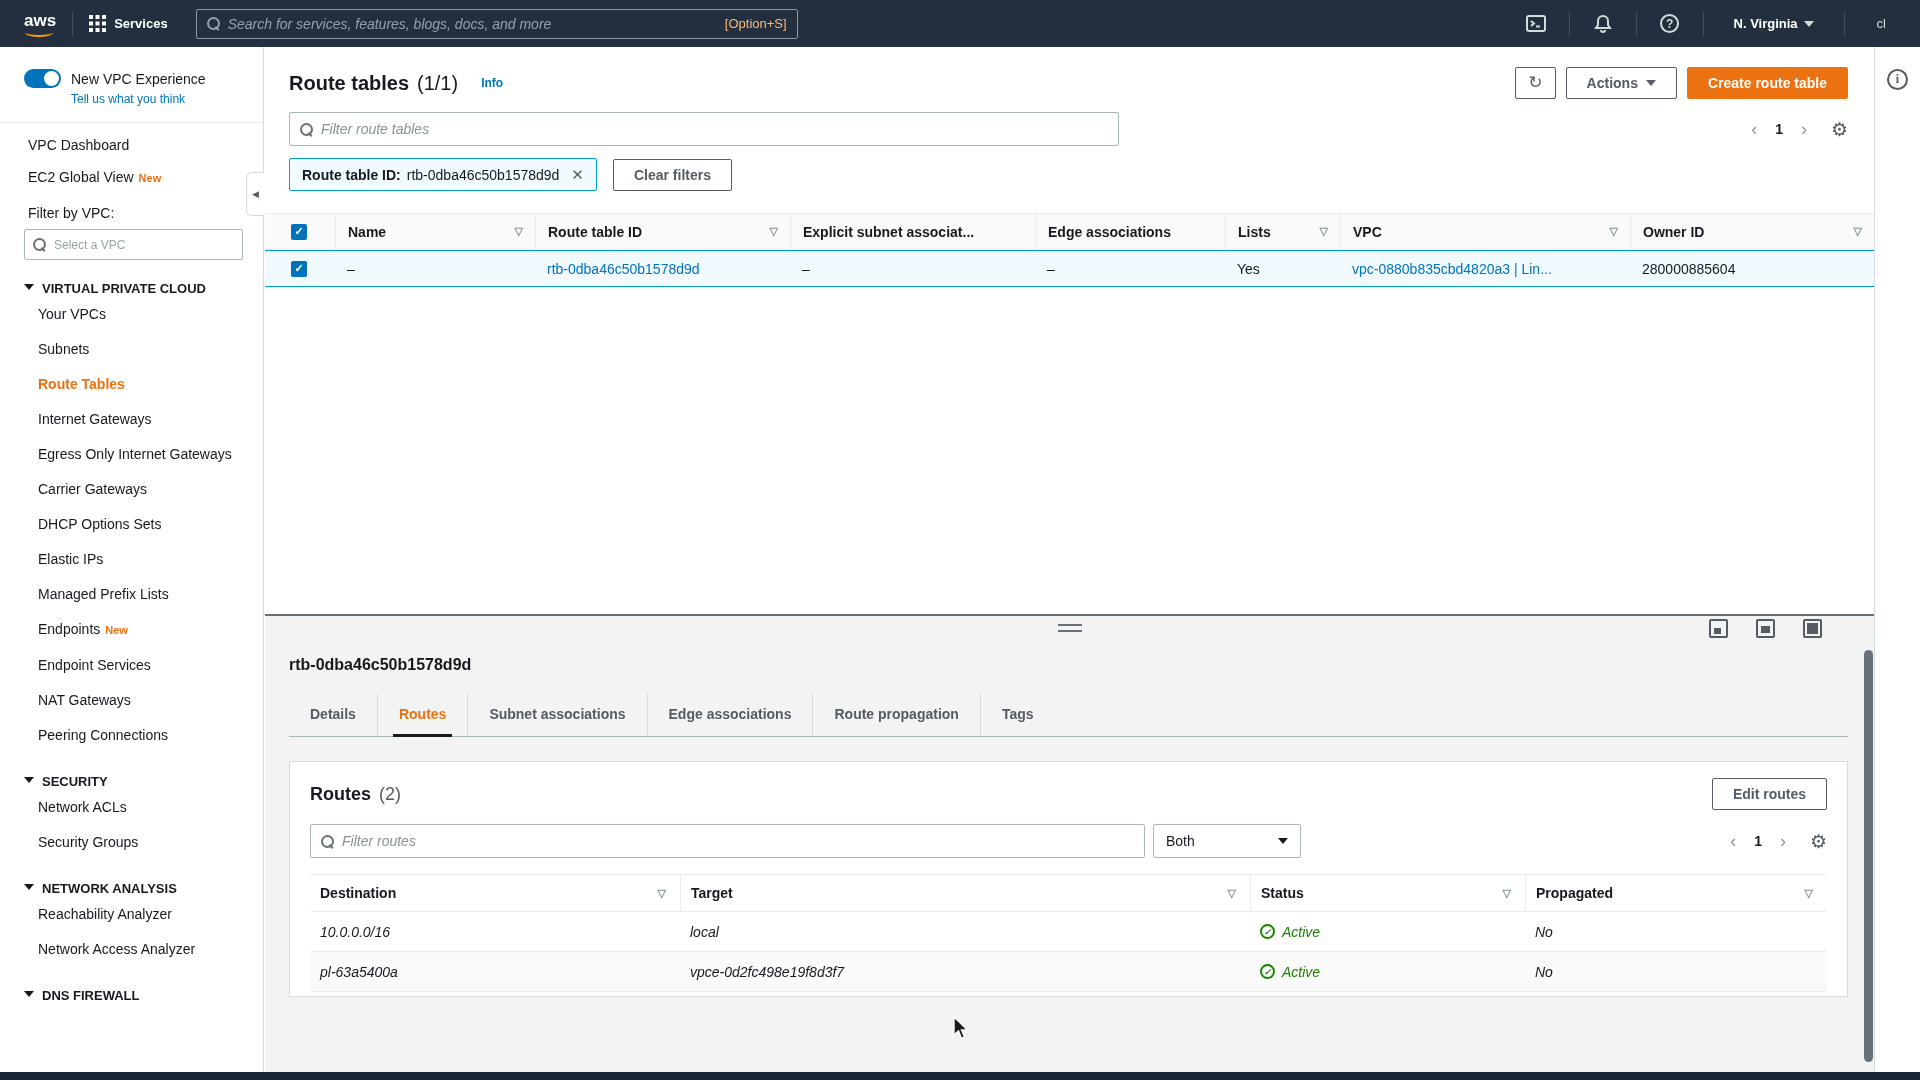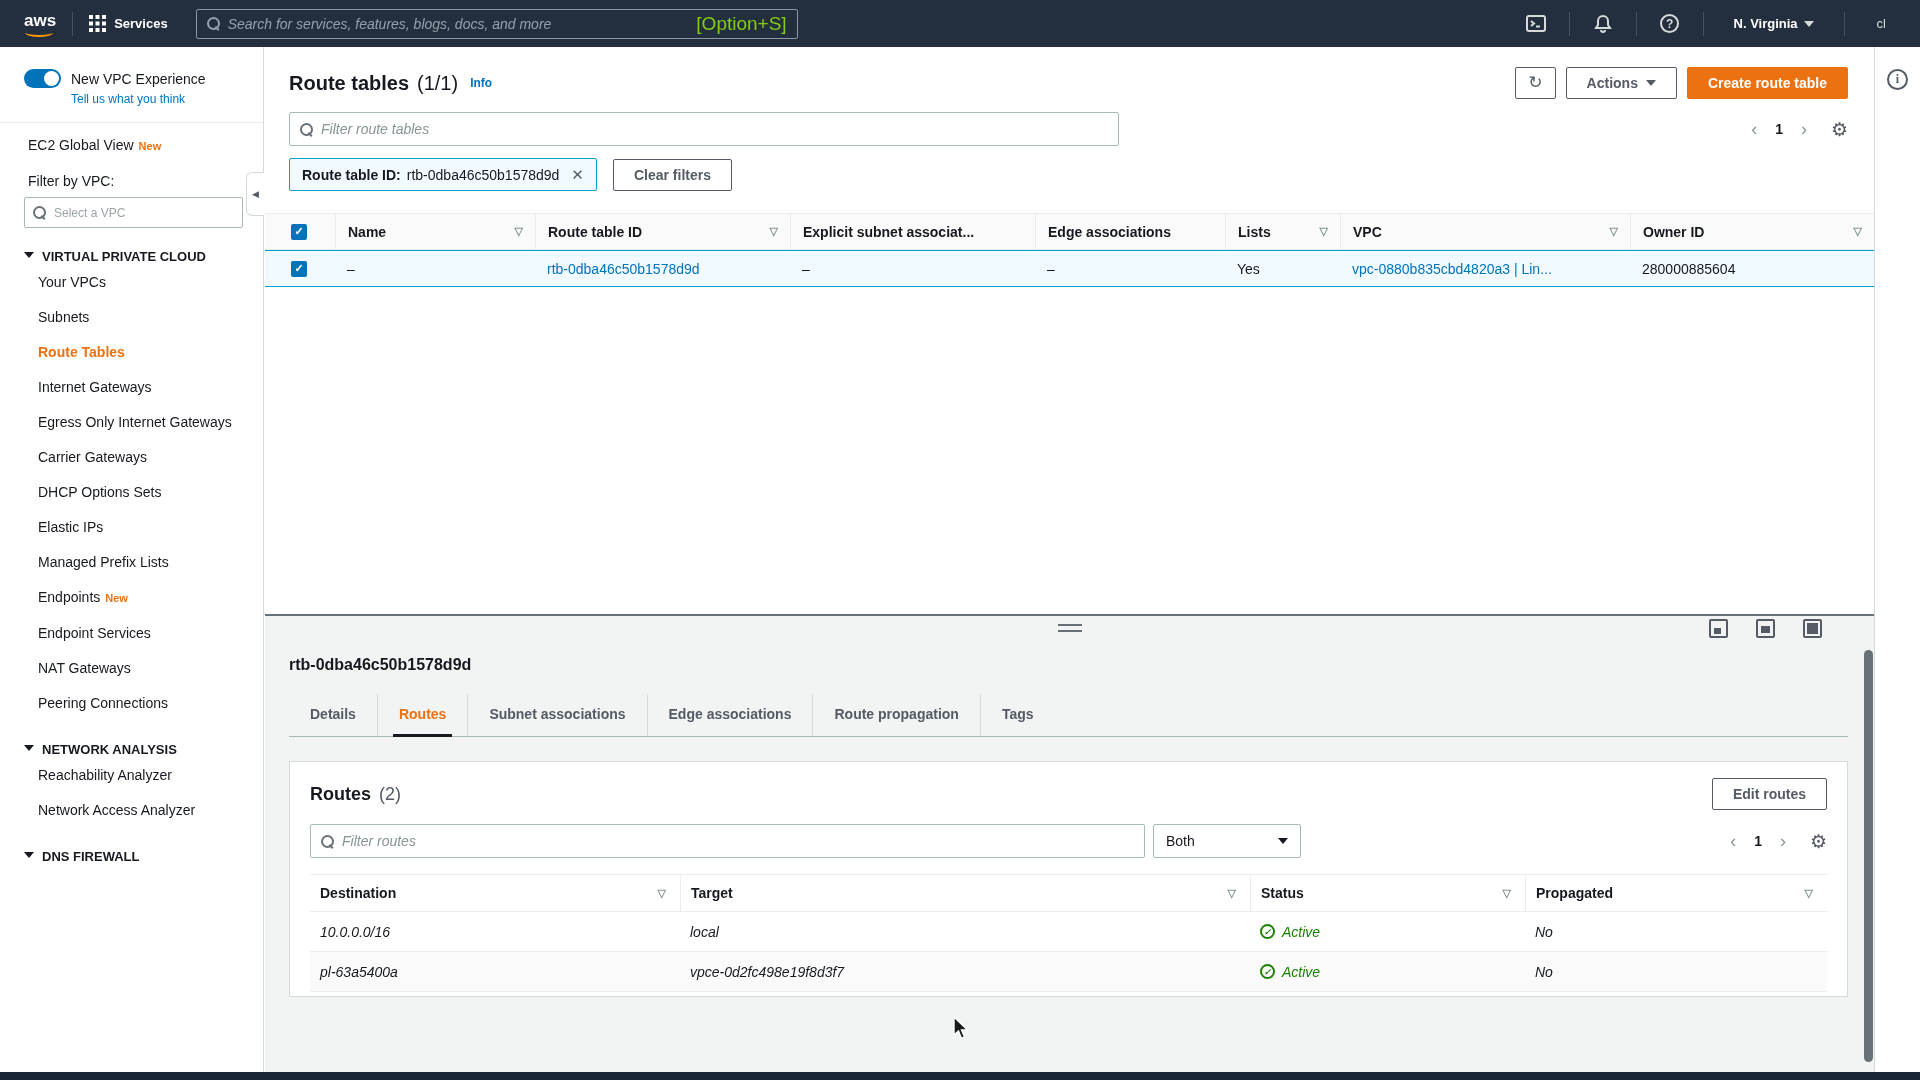--- a/index.html
+++ b/index.html
@@ -15,7 +15,7 @@
   .nav-search { position:relative; margin-left:28px; width:602px; height:30px; border:1px solid #8b97a5; border-radius:2px; background:#232f3e; display:flex; align-items:center; padding:0 10px; }
   .nav-search input { flex:1; background:transparent; border:none; outline:none; color:#d5dbdb; font-size:14px; margin-left:8px; font-family:"Liberation Sans",sans-serif; }
   .nav-search input::placeholder { color:#95a0ab; font-style:italic; }
-  .nav-shortcut { color:#84cc16; font-size:19px; }
+  .nav-shortcut { color:#fdba74; font-size:13px; }
   .nav-right { margin-left:auto; display:flex; align-items:center; margin-right:18px; }
   .nav-icon { color:#d5dbdb; display:flex; align-items:center; justify-content:center; width:34px; cursor:pointer; }
   .help-circle { width:19px; height:19px; border:2px solid #d5dbdb; border-radius:50%; font-size:12px; font-weight:bold; display:flex; align-items:center; justify-content:center; }

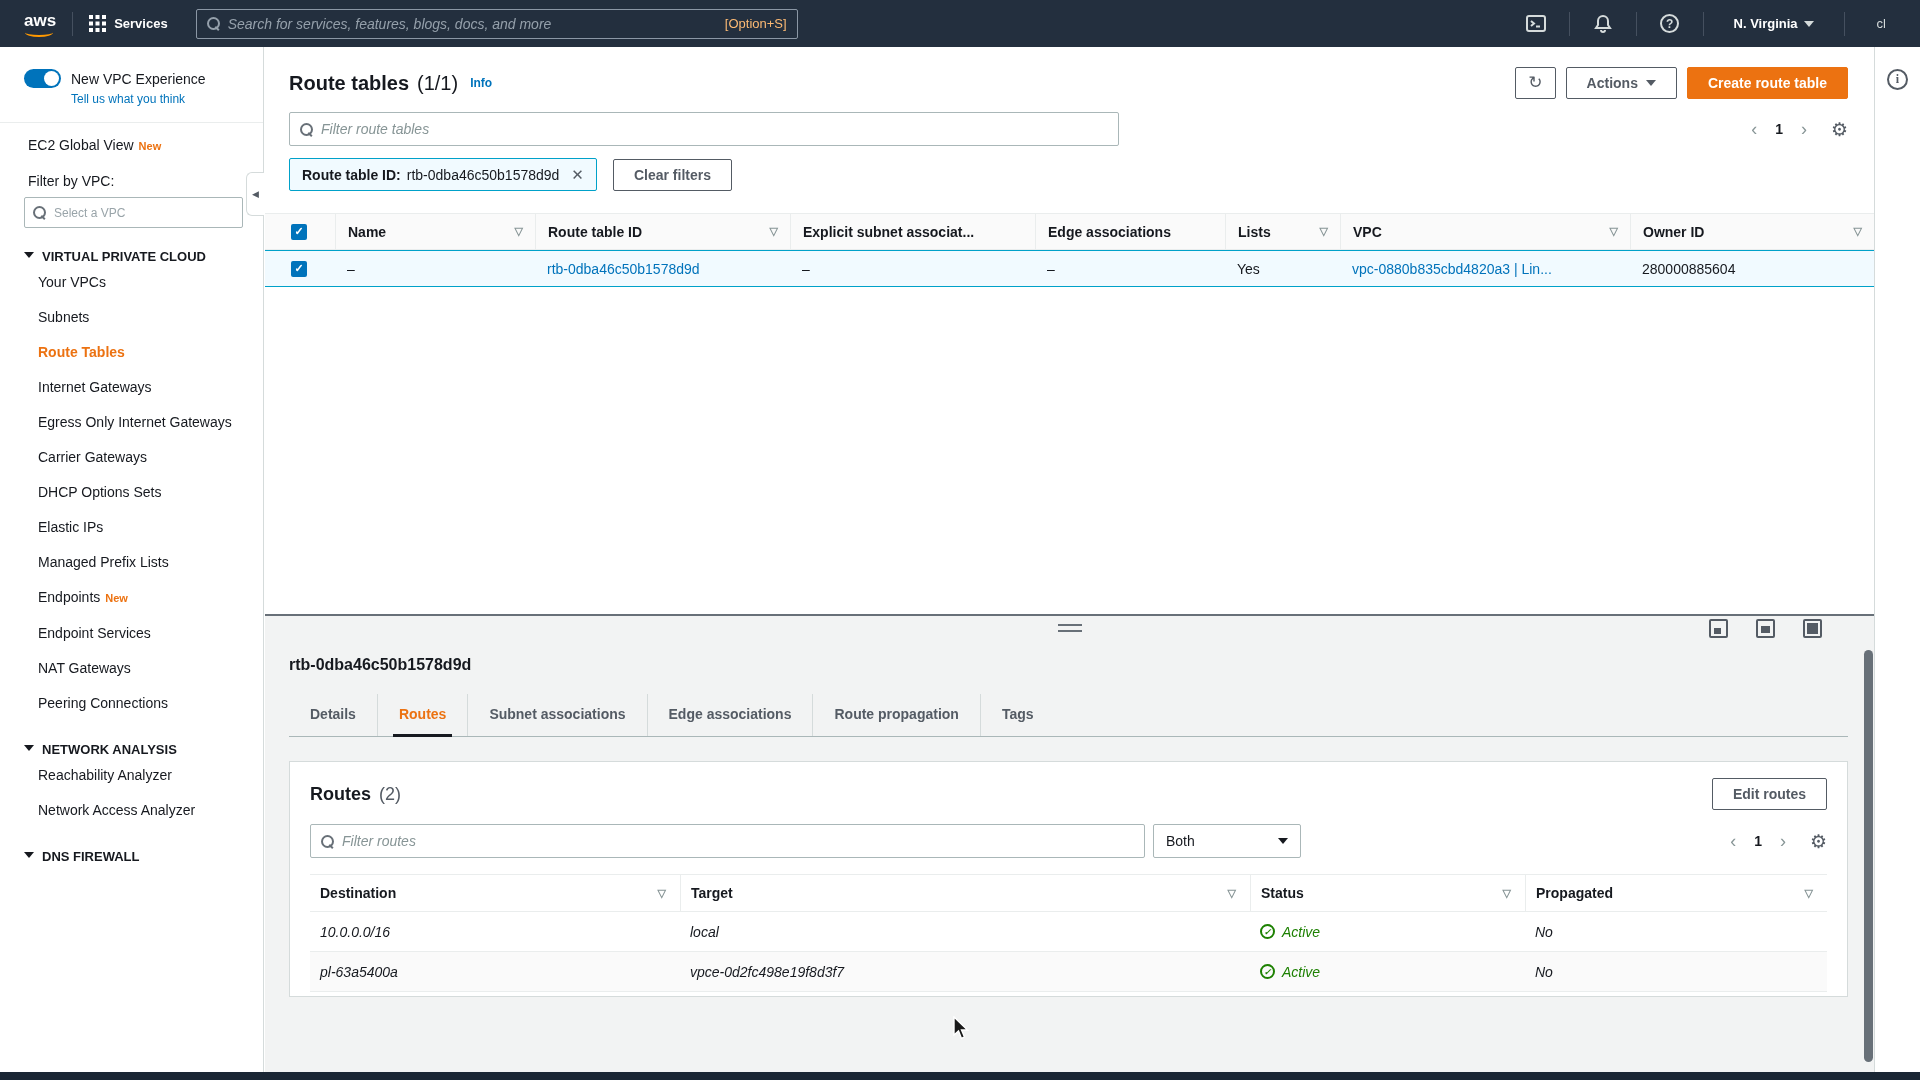--- a/index.html
+++ b/index.html
@@ -51,7 +51,7 @@
   .title-row { display:flex; align-items:center; }
   .page-title { font-size:20px; font-weight:bold; color:#16191f; }
   .page-count { font-size:20px; color:#16191f; font-weight:normal; margin-left:8px; }
-  .info-link { font-size:12px; font-weight:bold; color:#0073bb; margin-left:12px; cursor:pointer; }
+  .info-link { font-size:12px; font-weight:bold; color:#0073bb; margin-left:23px; cursor:pointer; }
   .title-actions { margin-left:auto; display:flex; gap:10px; }
   .btn { border:1px solid #545b64; background:#fff; border-radius:2px; font-size:14px; font-weight:bold; color:#545b64; padding:7px 20px; cursor:pointer; font-family:"Liberation Sans",sans-serif; display:flex; align-items:center; gap:8px; }
   .btn-icon { padding:7px 12px; font-size:16px; line-height:16px; }

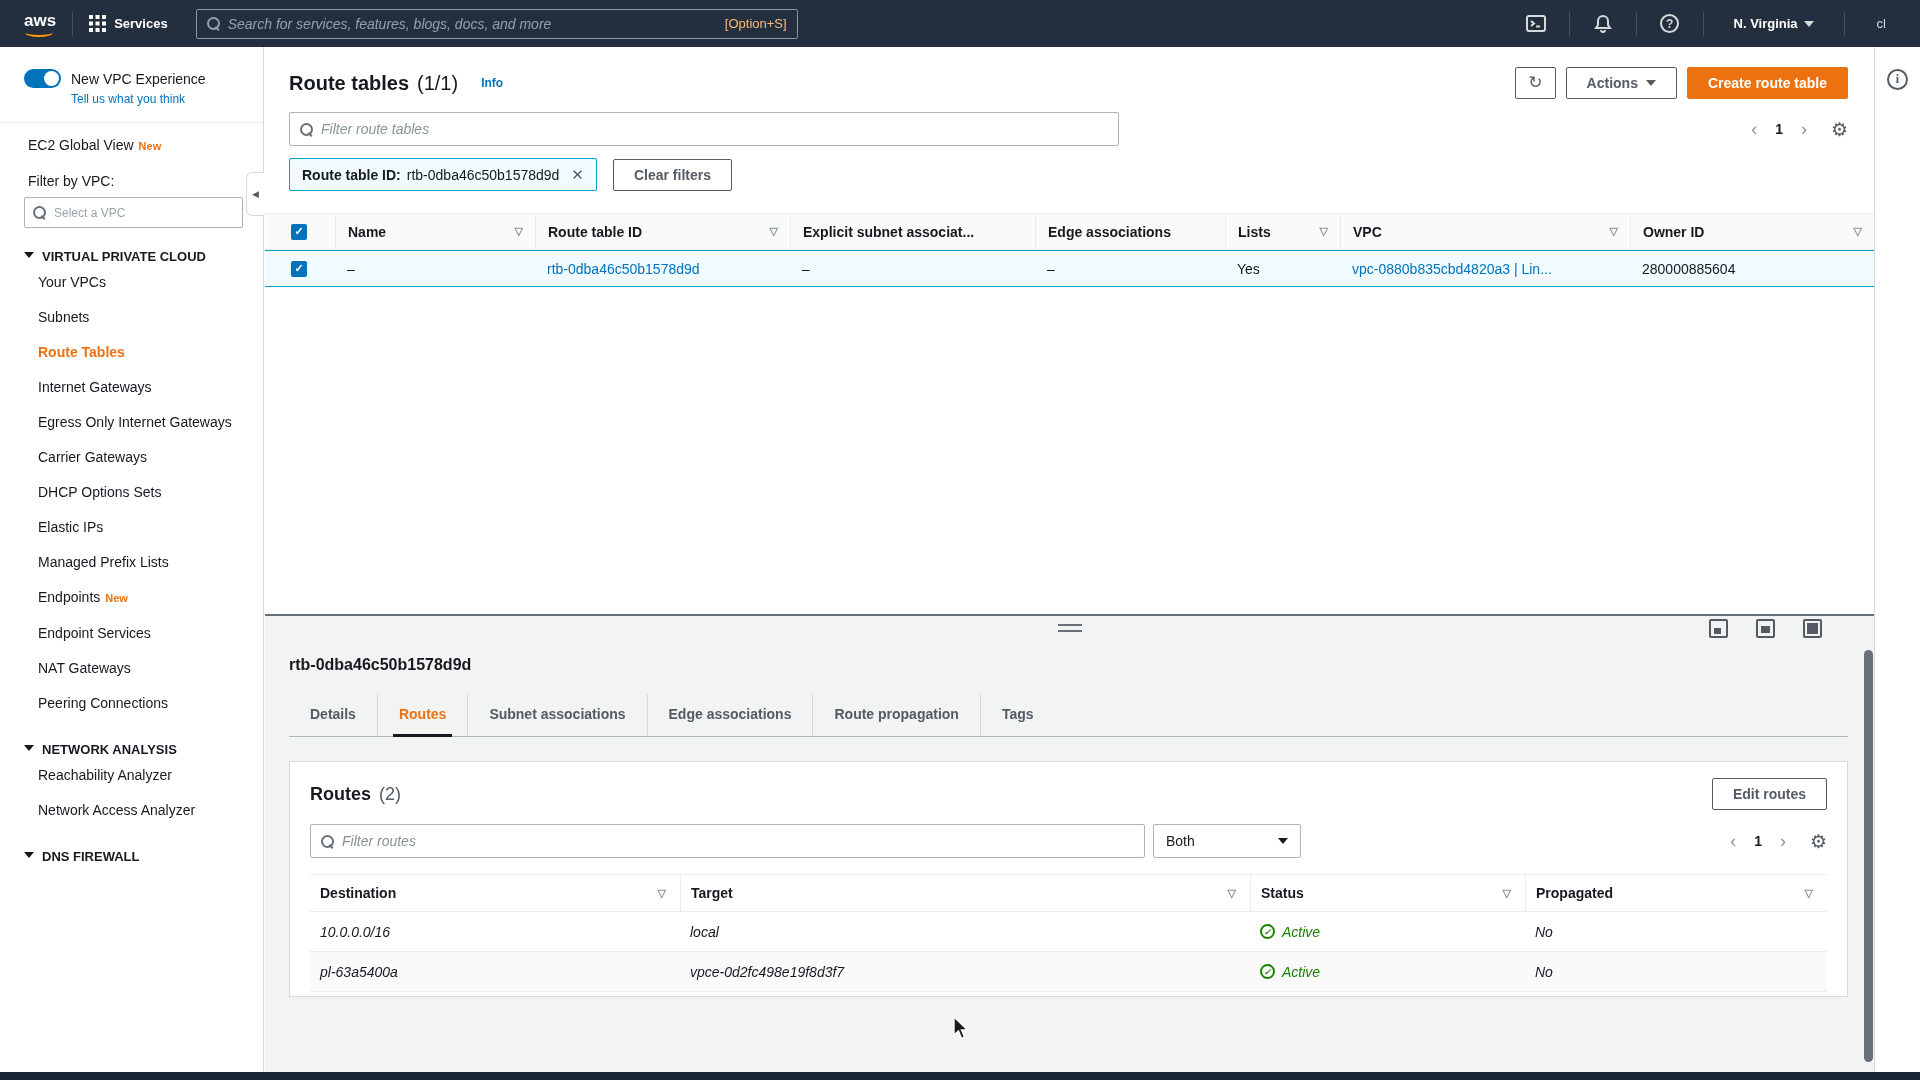--- a/index.html
+++ b/index.html
@@ -201,6 +201,9 @@
   <div class="experience-link">Tell us what you think</div>
   <div class="side-divider"></div>
   <div class="side-link">
+    <span>VPC Dashboard</span>
+  </div>
+  <div class="side-link">
     <span>EC2 Global View</span><span class="new-badge">New</span>
   </div>
   <div class="filter-vpc-label">Filter by VPC:</div>

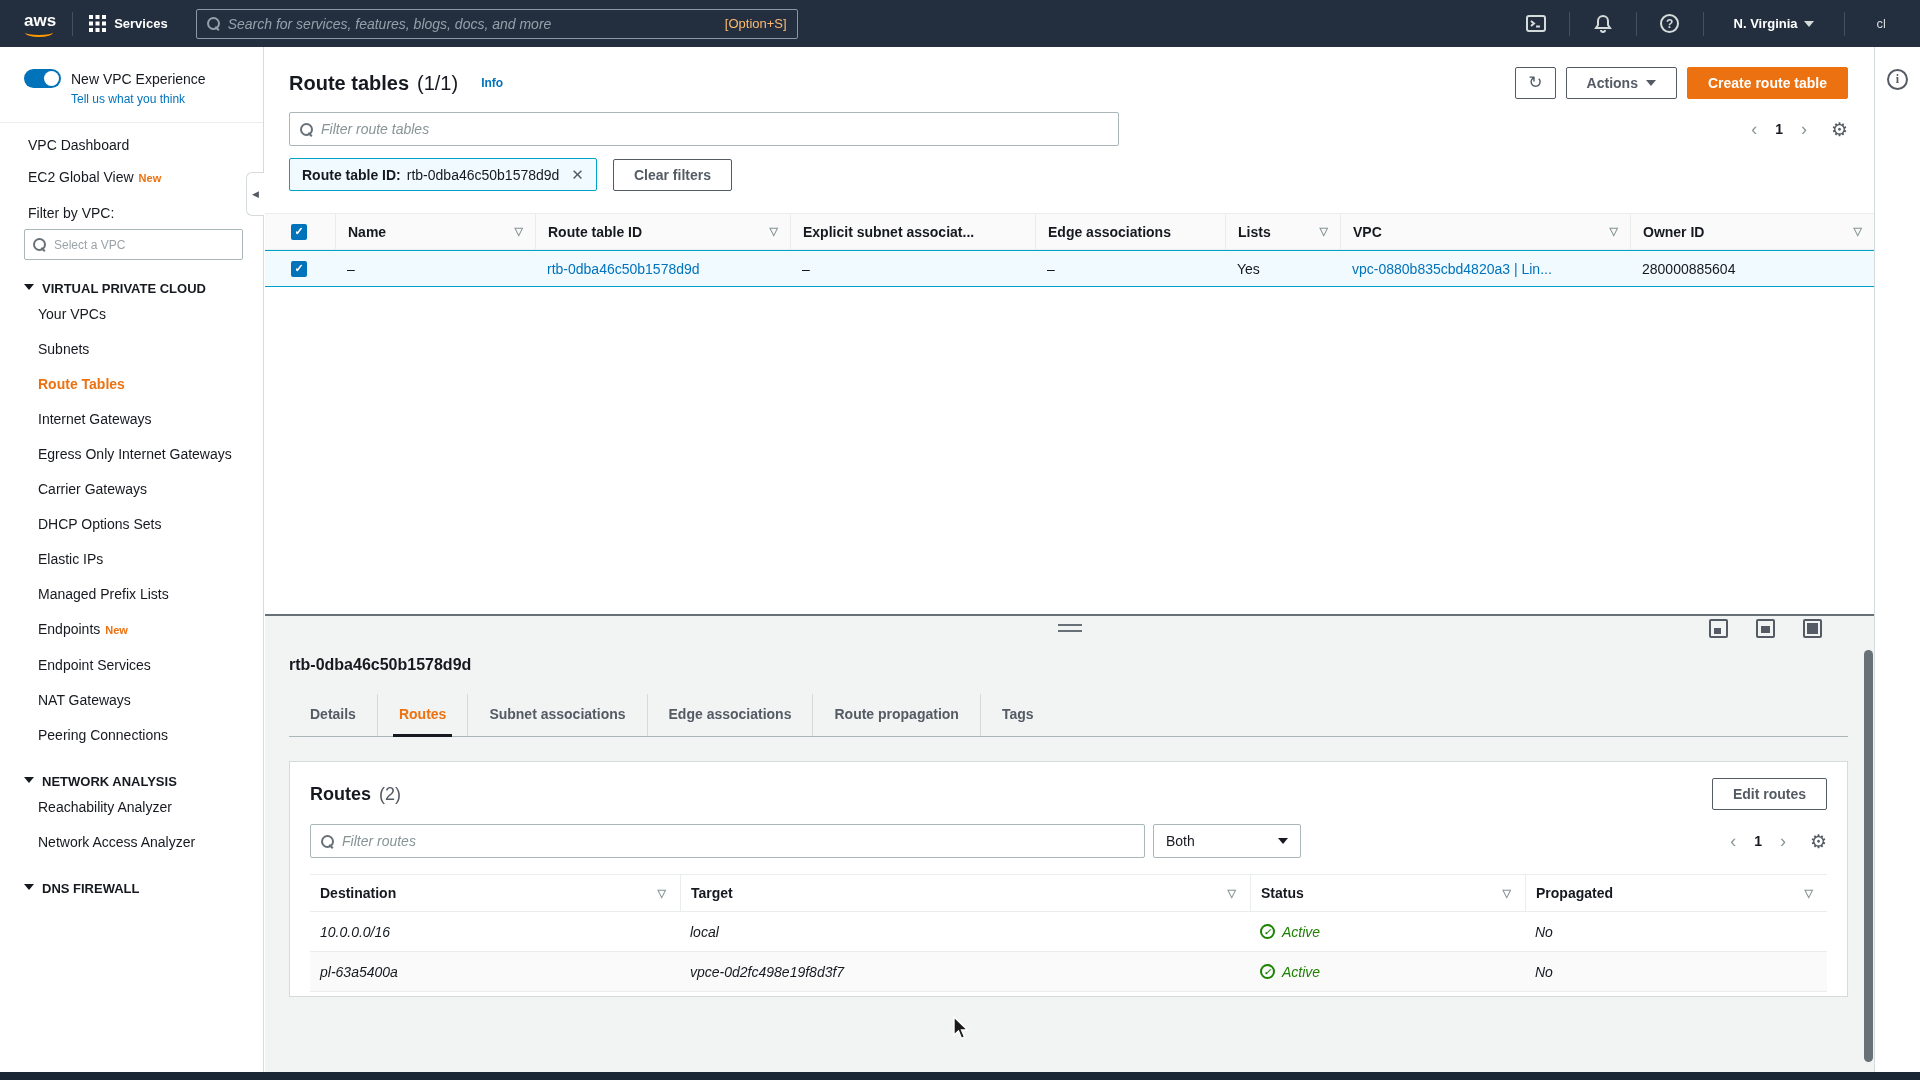--- a/index.html
+++ b/index.html
@@ -232,6 +232,14 @@
     <div class="side-item"><span>Peering Connections</span></div>
   </div>
 
+  <div class="side-section">
+    <div class="side-sec-head">
+      <span class="caret-down-b"></span>
+      <span class="side-sec-title">SECURITY</span>
+    </div>
+    <div class="side-item"><span>Network ACLs</span></div>
+    <div class="side-item"><span>Security Groups</span></div>
+  </div>
 
   <div class="side-section">
     <div class="side-sec-head">

